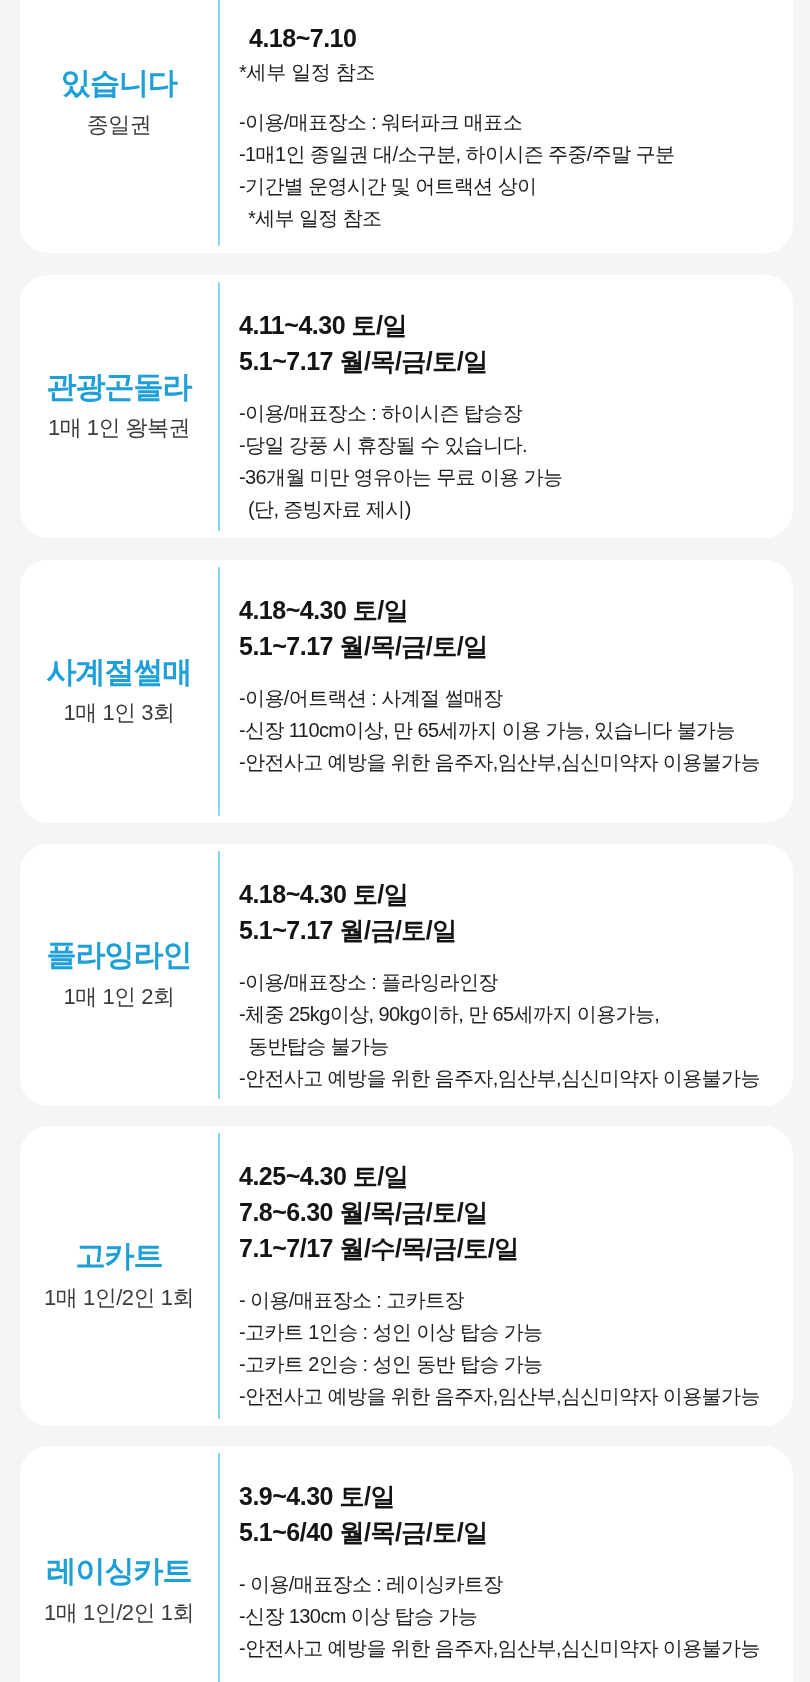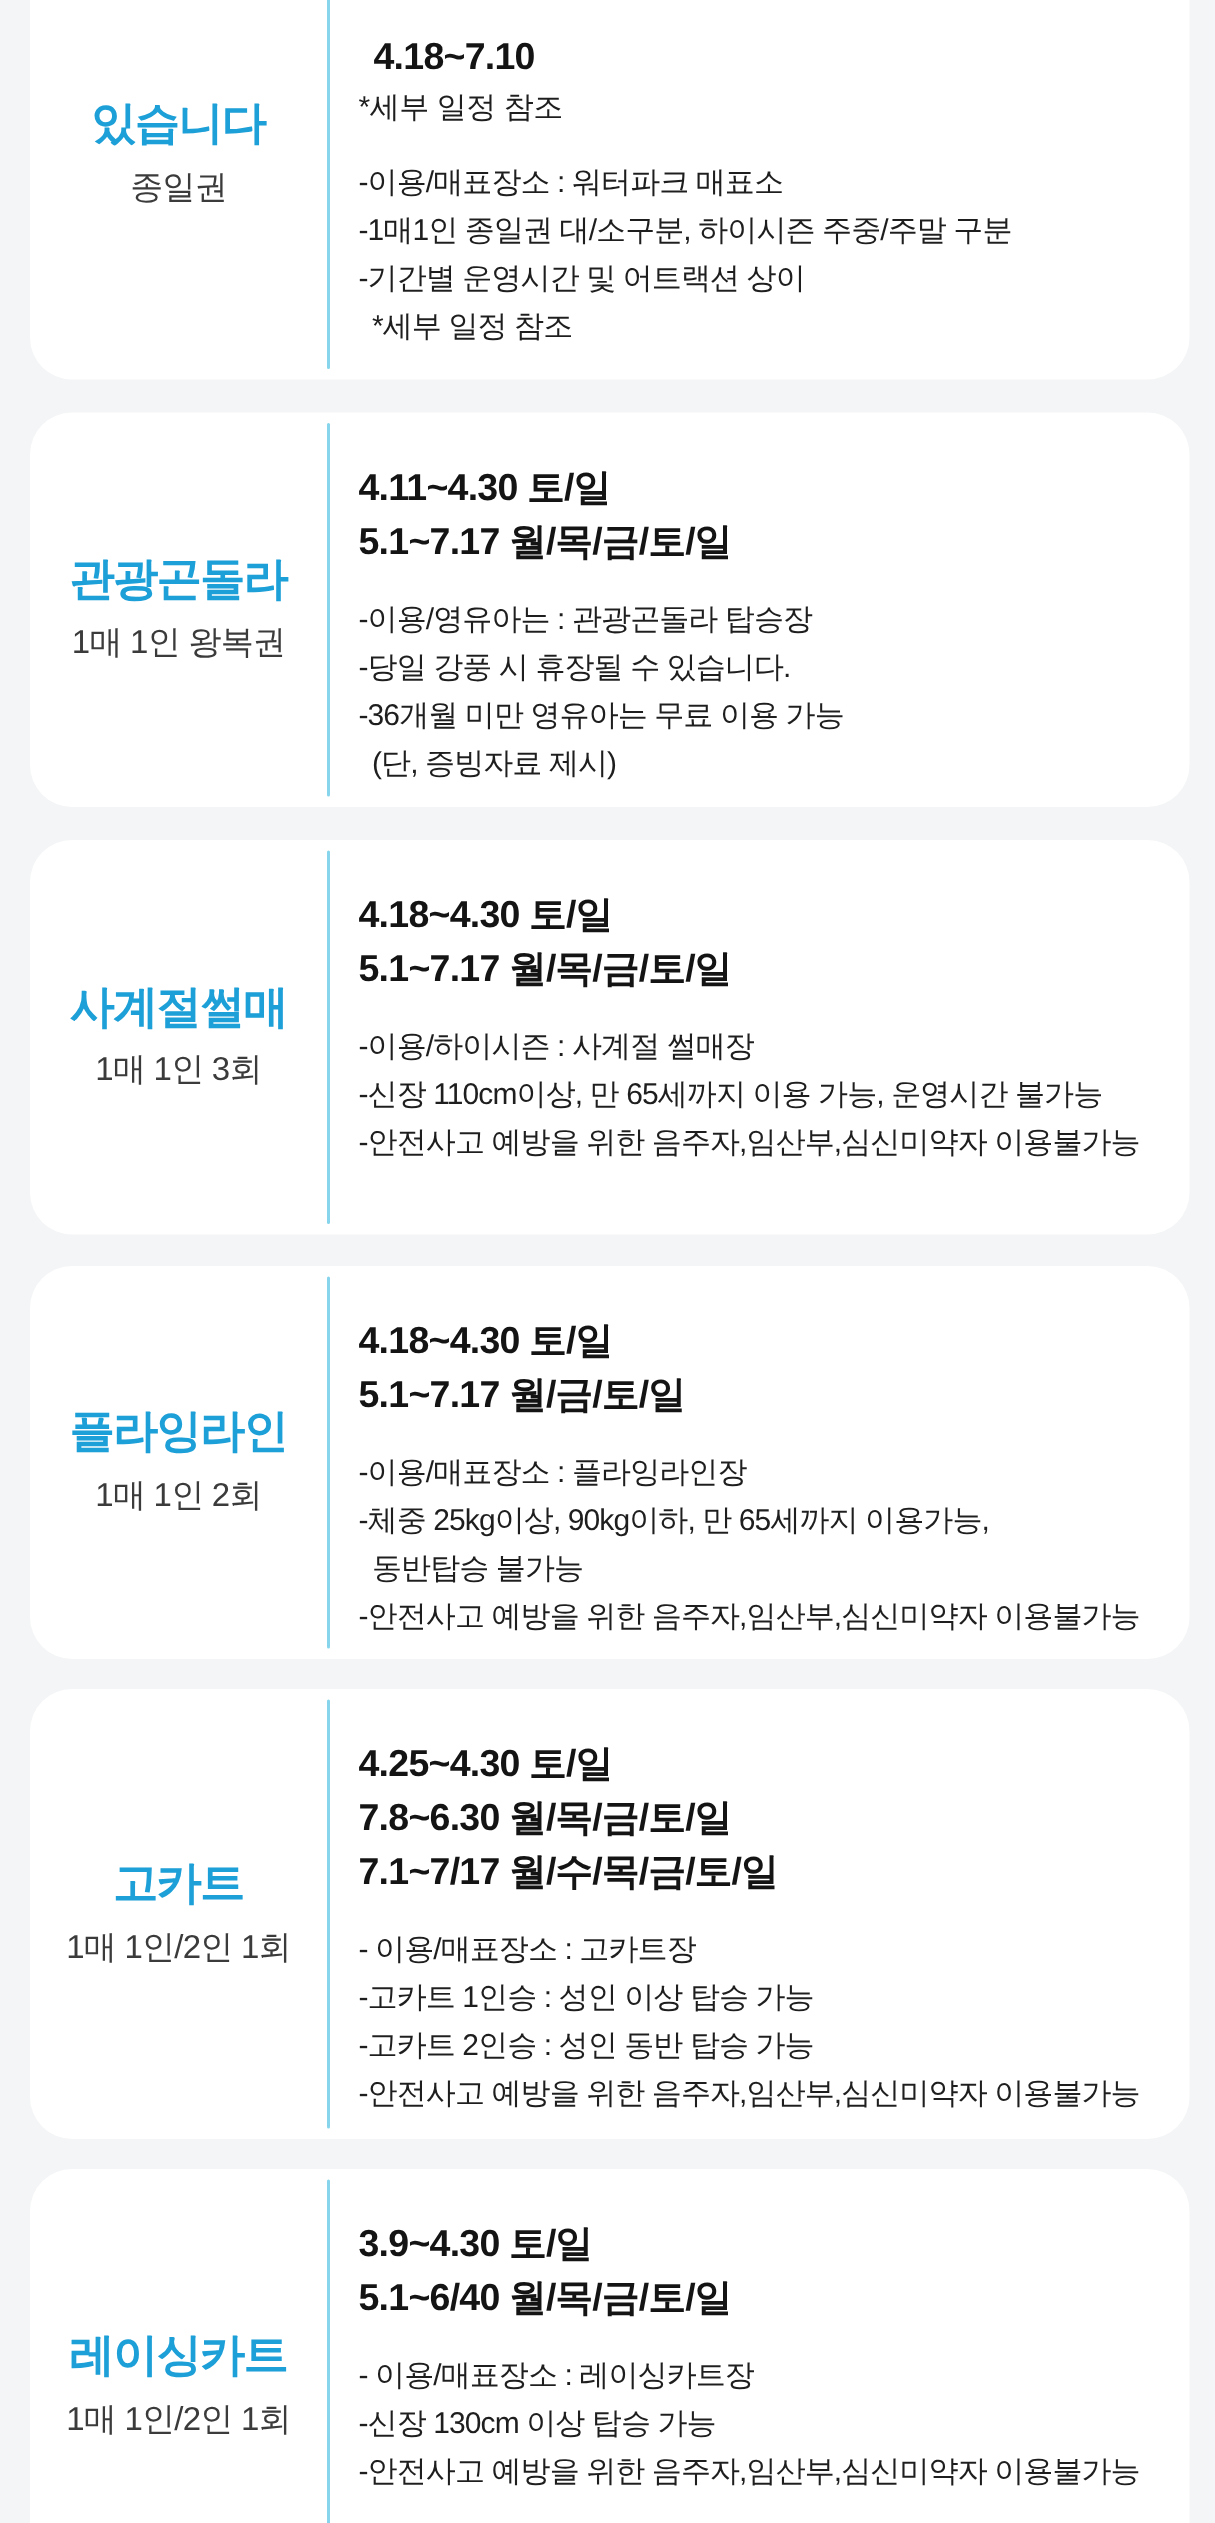--- a/index.html
+++ b/index.html
@@ -124,7 +124,7 @@
         <div class="date-line">5.1~7.17 월/목/금/토/일</div>
       </div>
       <div class="details">
-        <div class="detail-line emph">-이용/영유아는 : 관광곤돌라 탑승장</div>
+        <div class="detail-line emph">-이용/매표장소 : 하이시즌 탑승장</div>
         <div class="detail-line">-당일 강풍 시 휴장될 수 있습니다.</div>
         <div class="detail-line">-36개월 미만 영유아는 무료 이용 가능</div>
         <div class="detail-line indent">(단, 증빙자료 제시)</div>

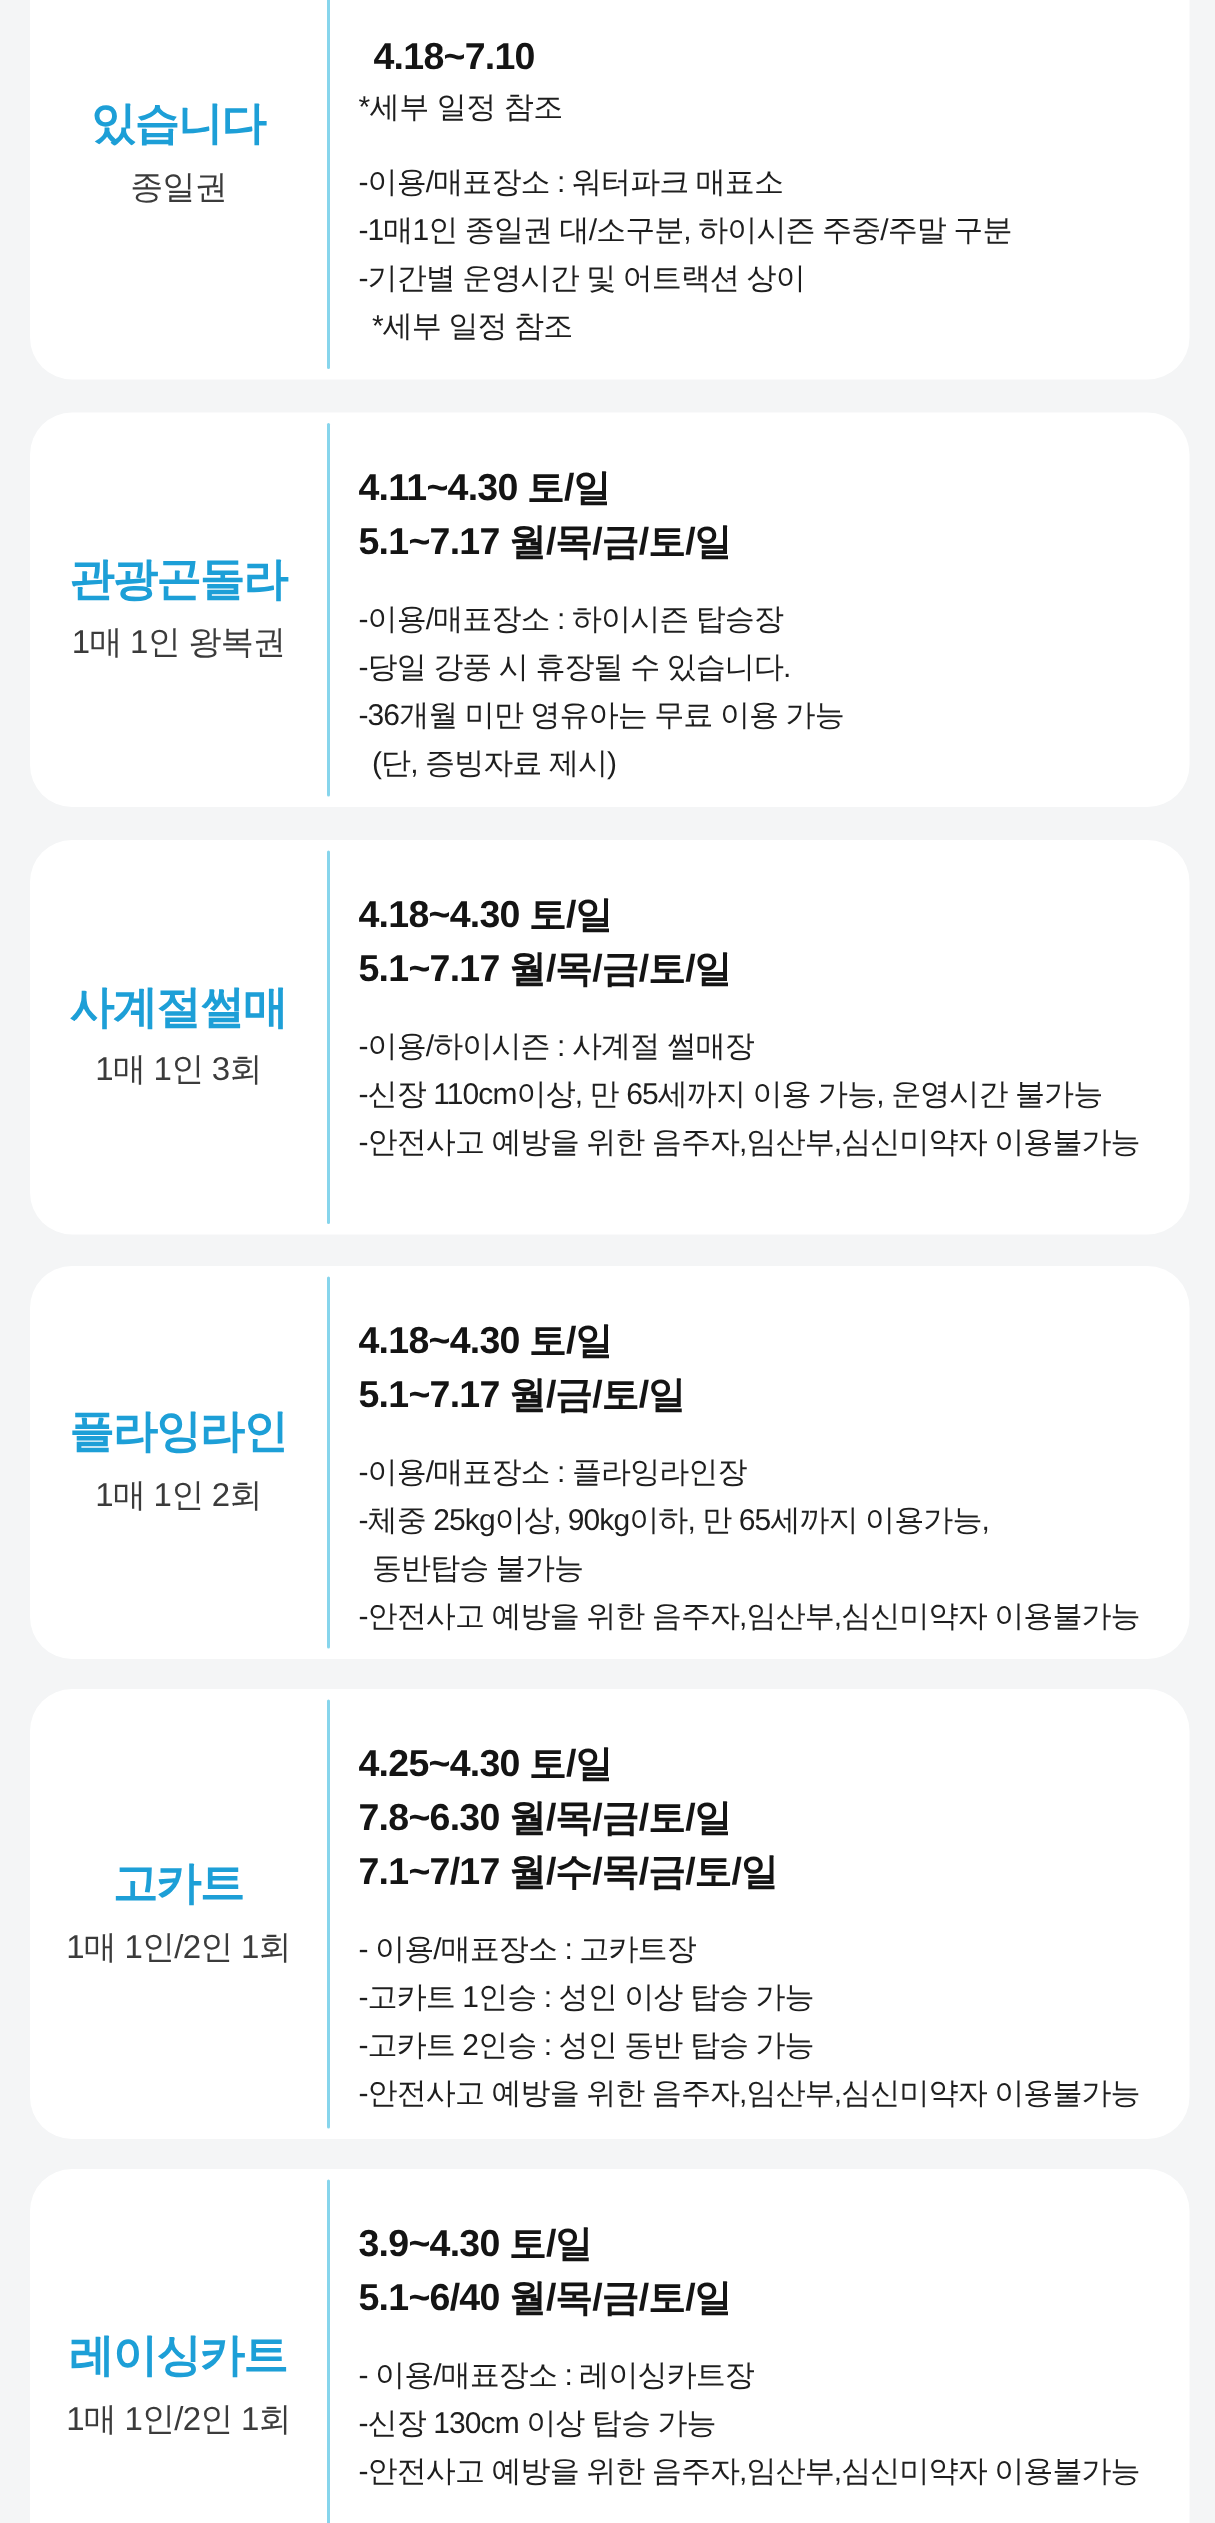--- a/index.html
+++ b/index.html
@@ -144,7 +144,7 @@
         <div class="date-line">5.1~7.17 월/목/금/토/일</div>
       </div>
       <div class="details">
-        <div class="detail-line emph">-이용/하이시즌 : 사계절 썰매장</div>
+        <div class="detail-line emph">-이용/어트랙션 : 사계절 썰매장</div>
         <div class="detail-line">-신장 110cm이상, 만 65세까지 이용 가능, 운영시간 불가능</div>
         <div class="detail-line">-안전사고 예방을 위한 음주자,임산부,심신미약자 이용불가능</div>
       </div>

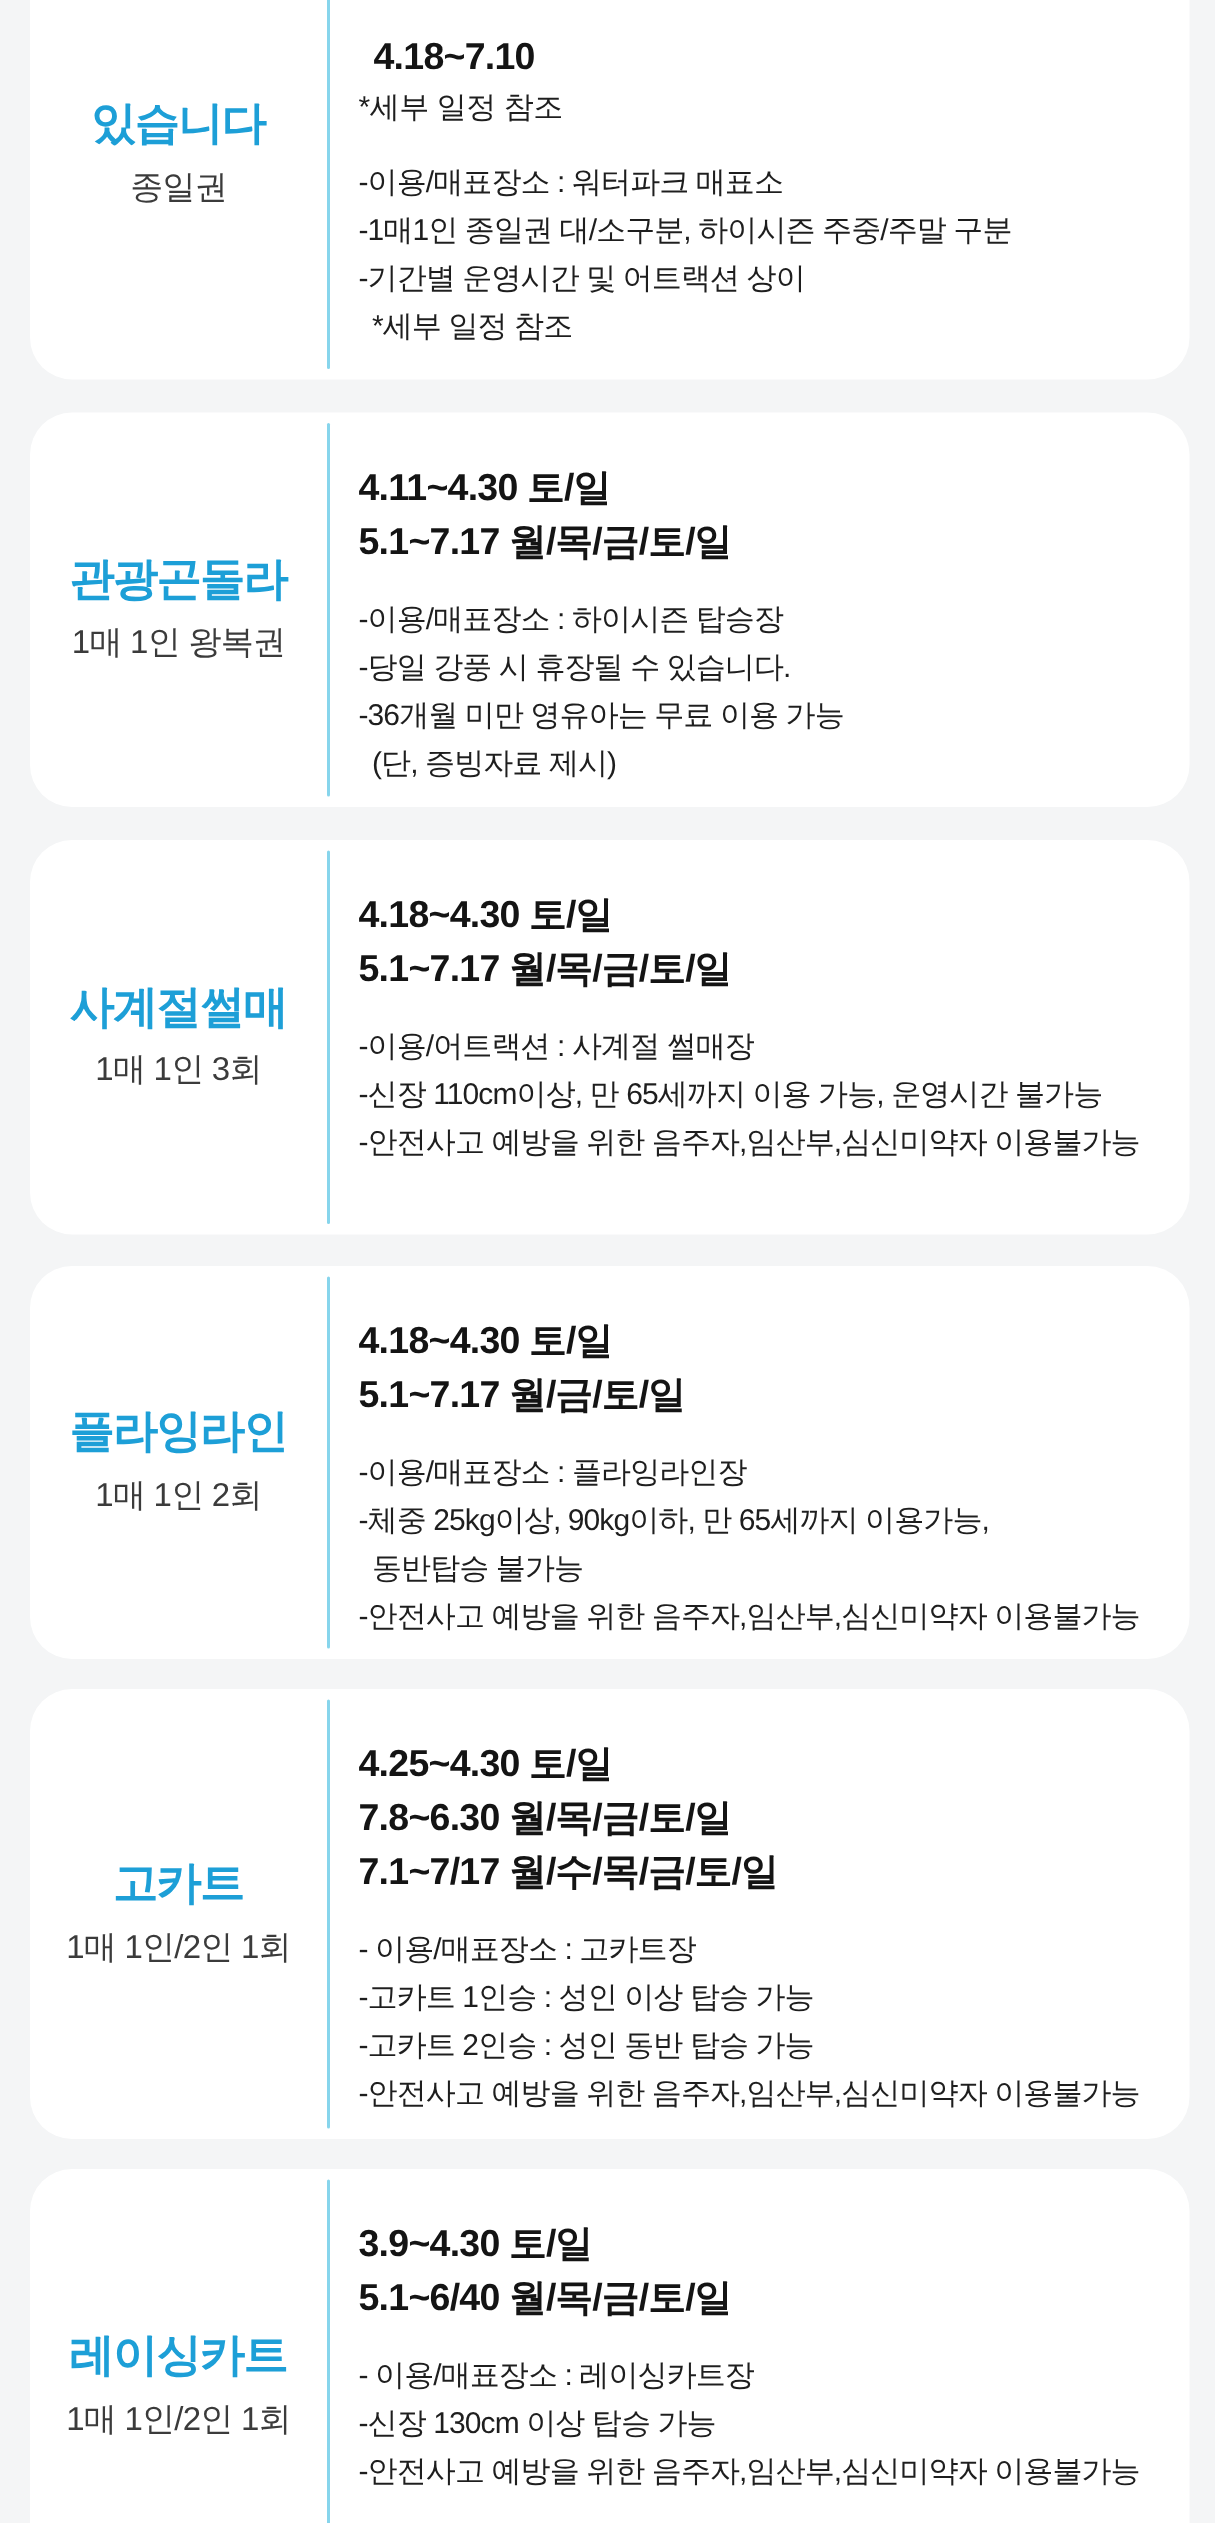--- a/index.html
+++ b/index.html
@@ -145,7 +145,7 @@
       </div>
       <div class="details">
         <div class="detail-line emph">-이용/어트랙션 : 사계절 썰매장</div>
-        <div class="detail-line">-신장 110cm이상, 만 65세까지 이용 가능, 운영시간 불가능</div>
+        <div class="detail-line">-신장 110cm이상, 만 65세까지 이용 가능, 있습니다 불가능</div>
         <div class="detail-line">-안전사고 예방을 위한 음주자,임산부,심신미약자 이용불가능</div>
       </div>
     </div>

